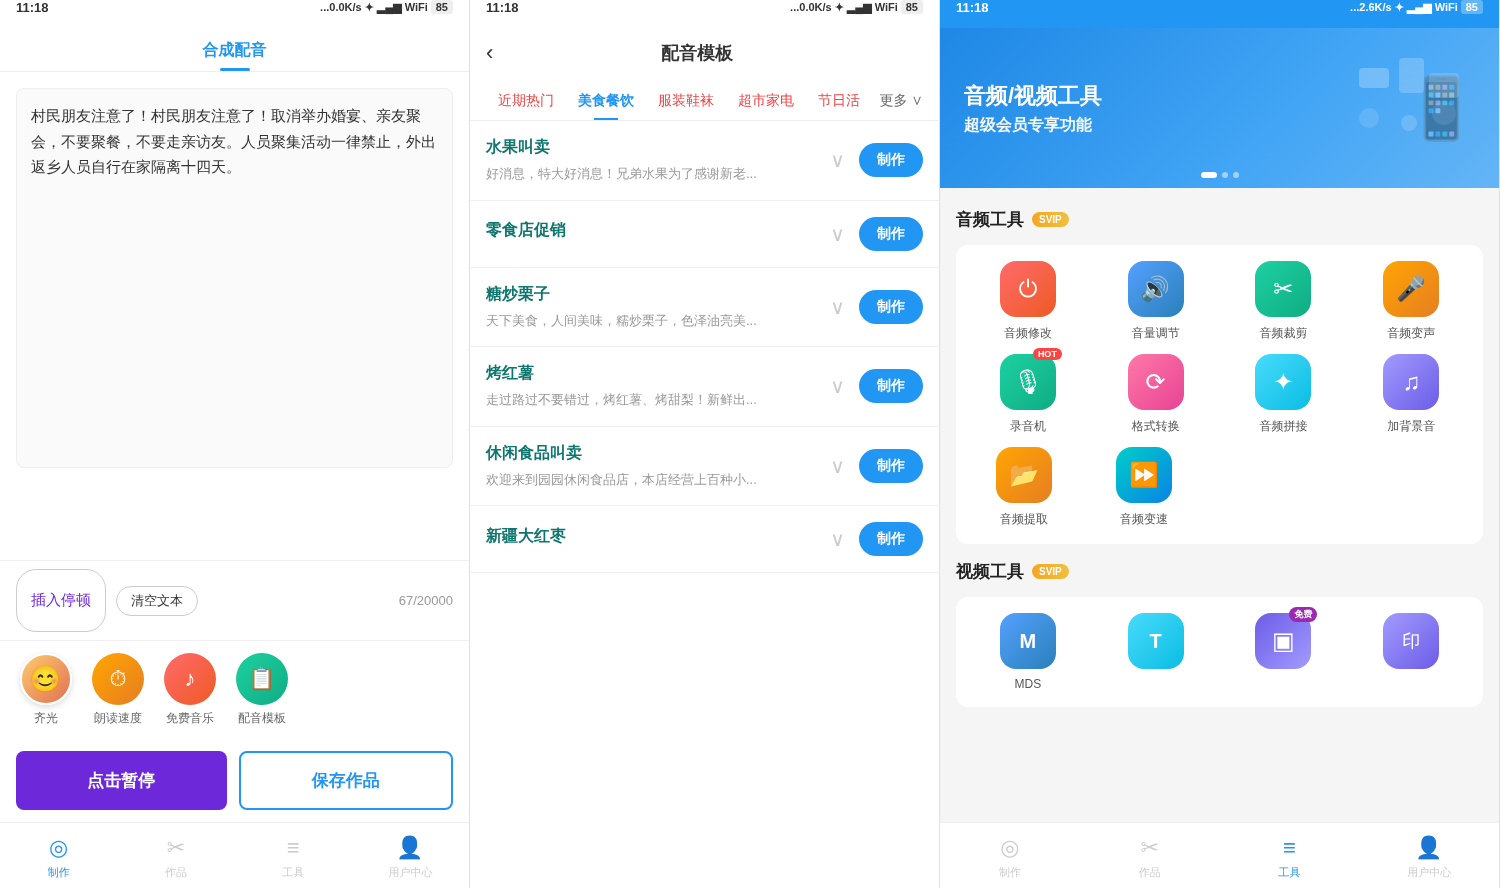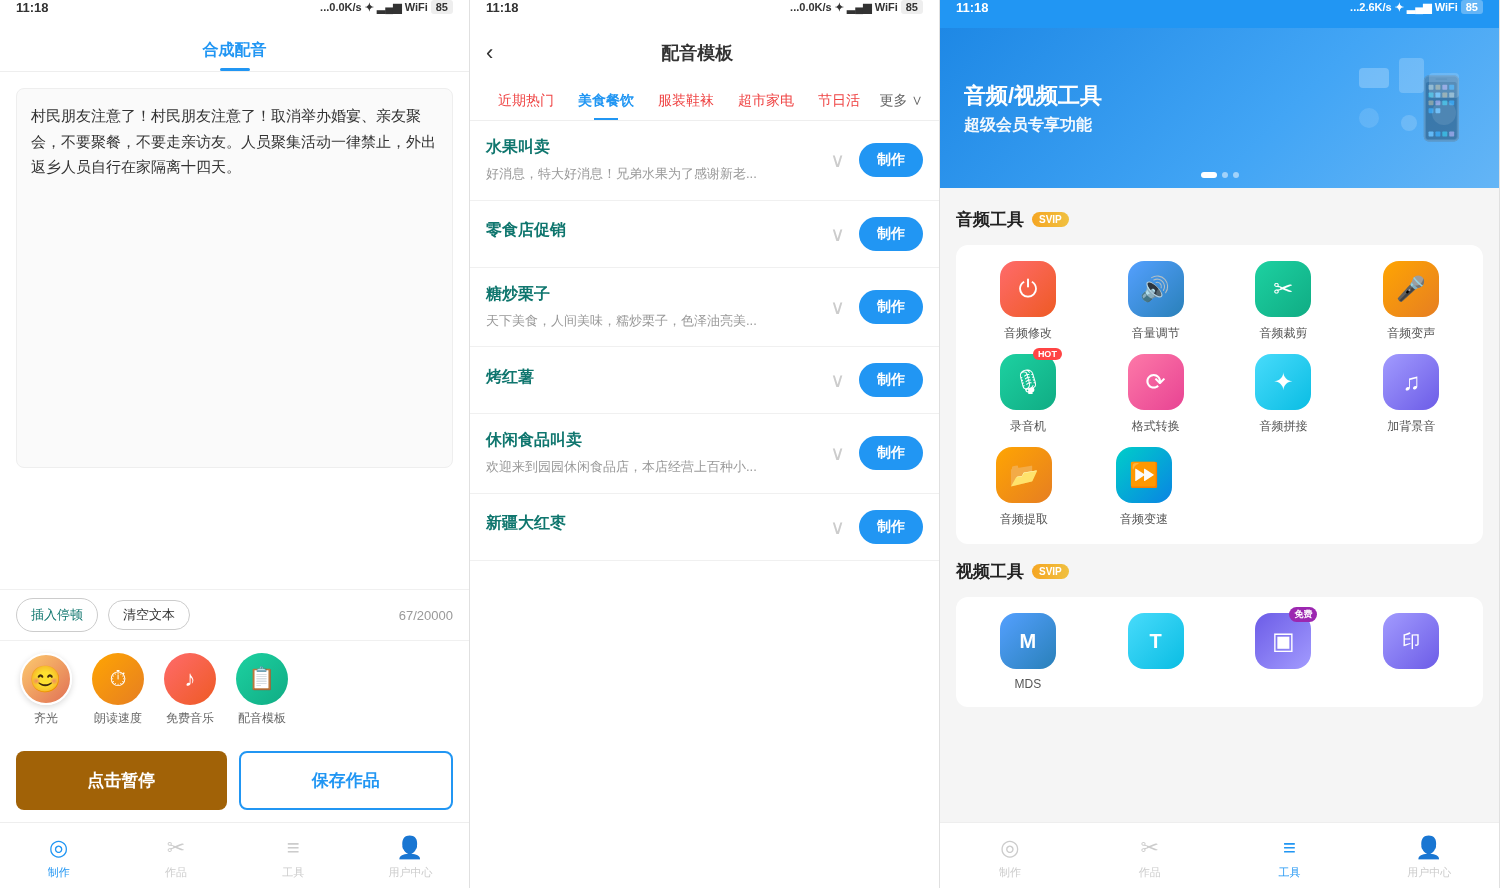--- a/index.html
+++ b/index.html
@@ -622,6 +622,7 @@
     <div class="template-item">
       <div class="template-info">
         <div class="template-title">烤红薯</div>
+        <div class="template-desc">走过路过不要错过，烤红薯、烤甜梨！新鲜出...</div>
       </div>
       <span class="template-expand">∨</span>
       <button class="btn-make">制作</button>

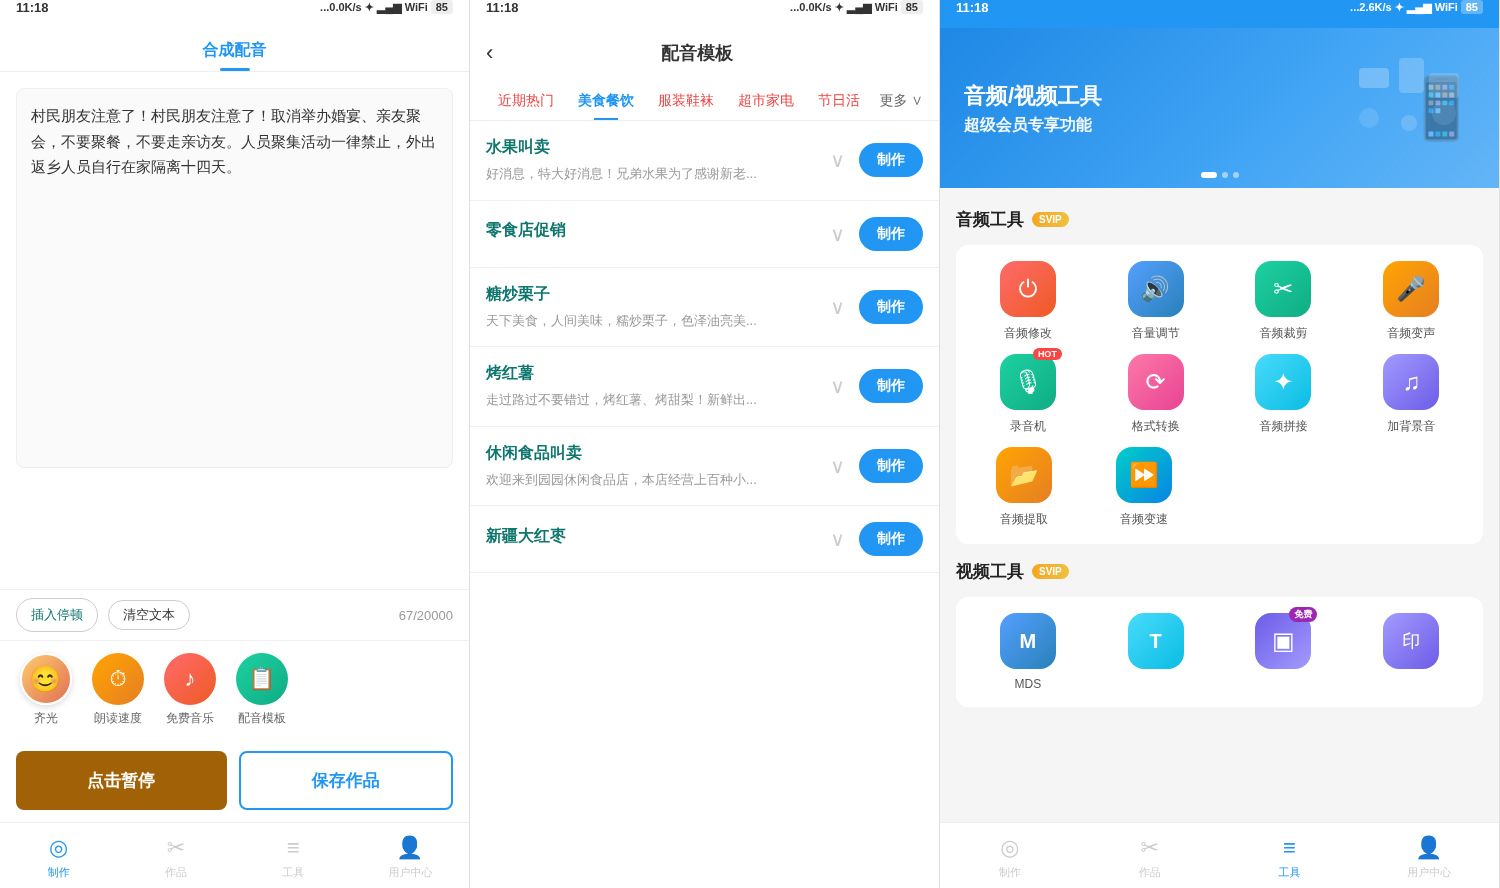--- a/index.html
+++ b/index.html
@@ -102,9 +102,9 @@
     .text-toolbar .btn-insert {
       border: 1px solid #ccc;
       border-radius: 20px;
-      padding: 7px 14px;
-      font-size: 13px;
-      color: #0f766e;
+      padding: 21px 14px;
+      font-size: 15px;
+      color: #6d28d9;
       background: #fff;
       cursor: pointer;
       margin-right: 10px;

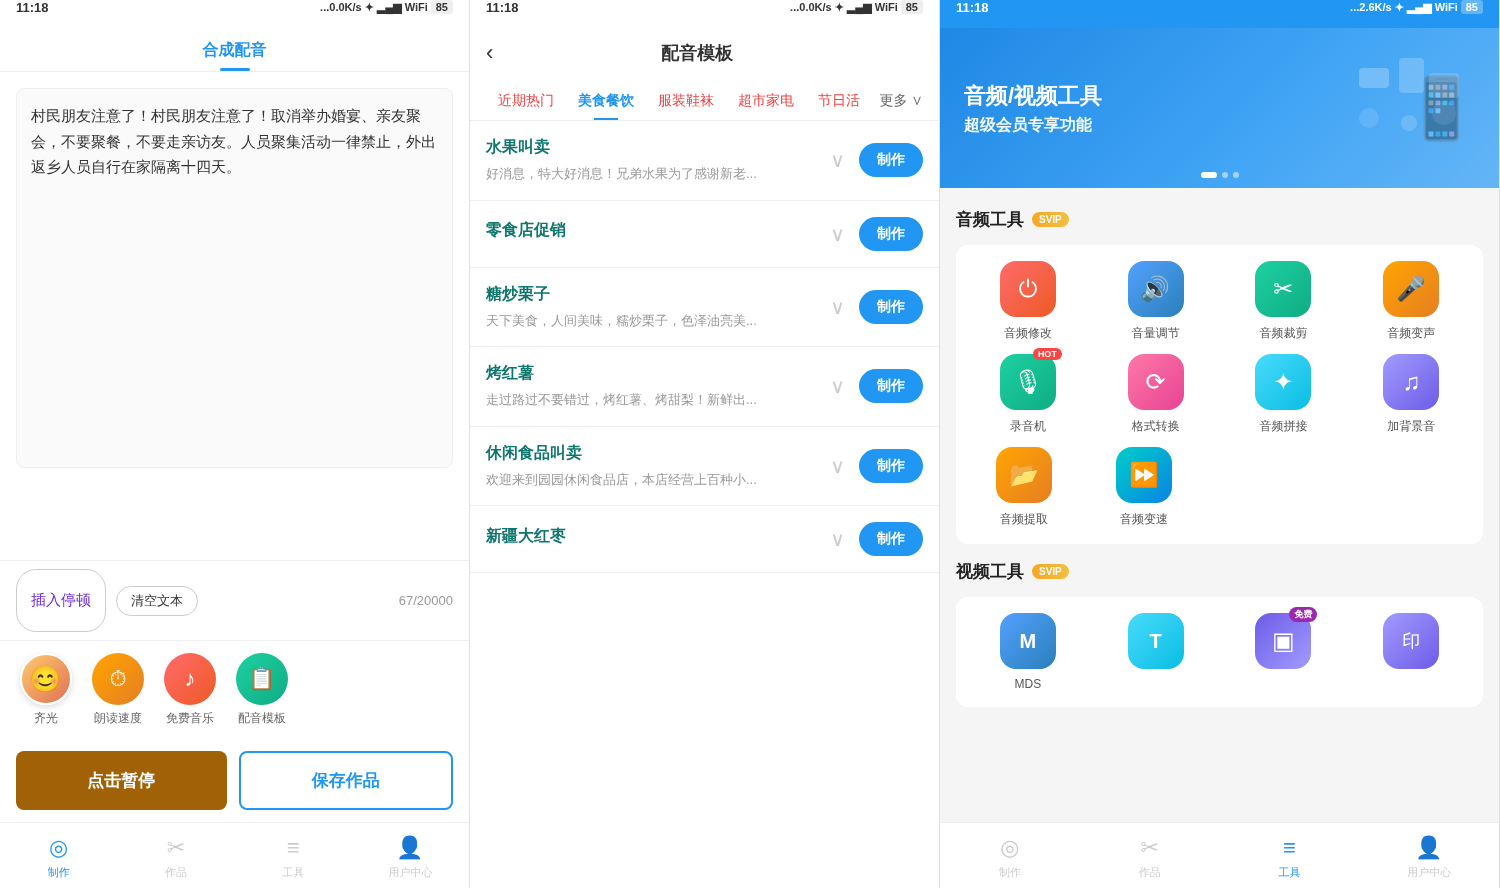--- a/index.html
+++ b/index.html
@@ -164,7 +164,7 @@
     }
     .btn-pause {
       flex: 1;
-      background: #a16207;
+      background: #6d28d9;
       color: #fff;
       border: none;
       border-radius: 8px;

